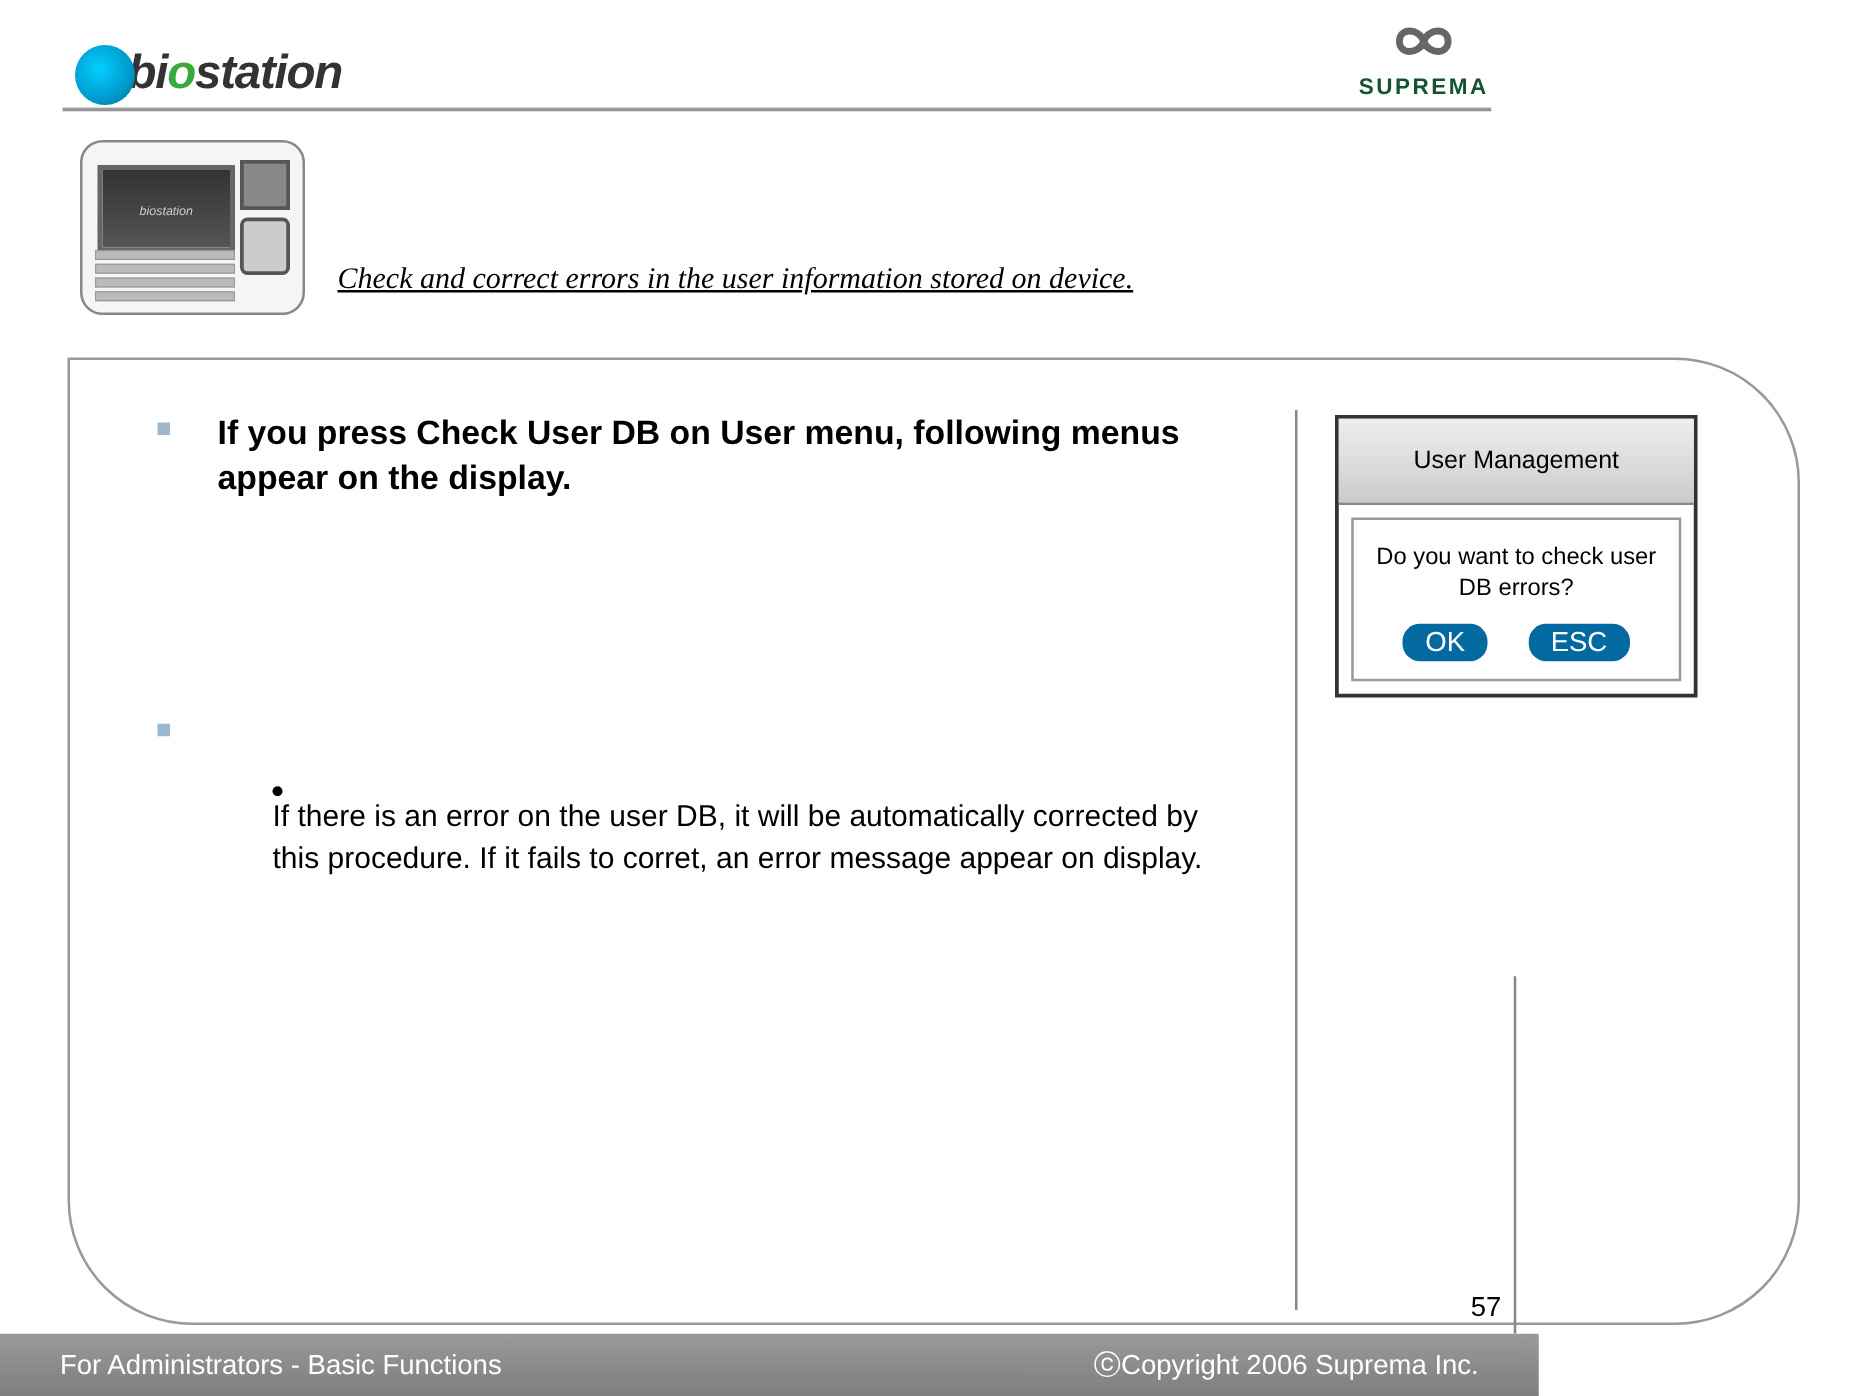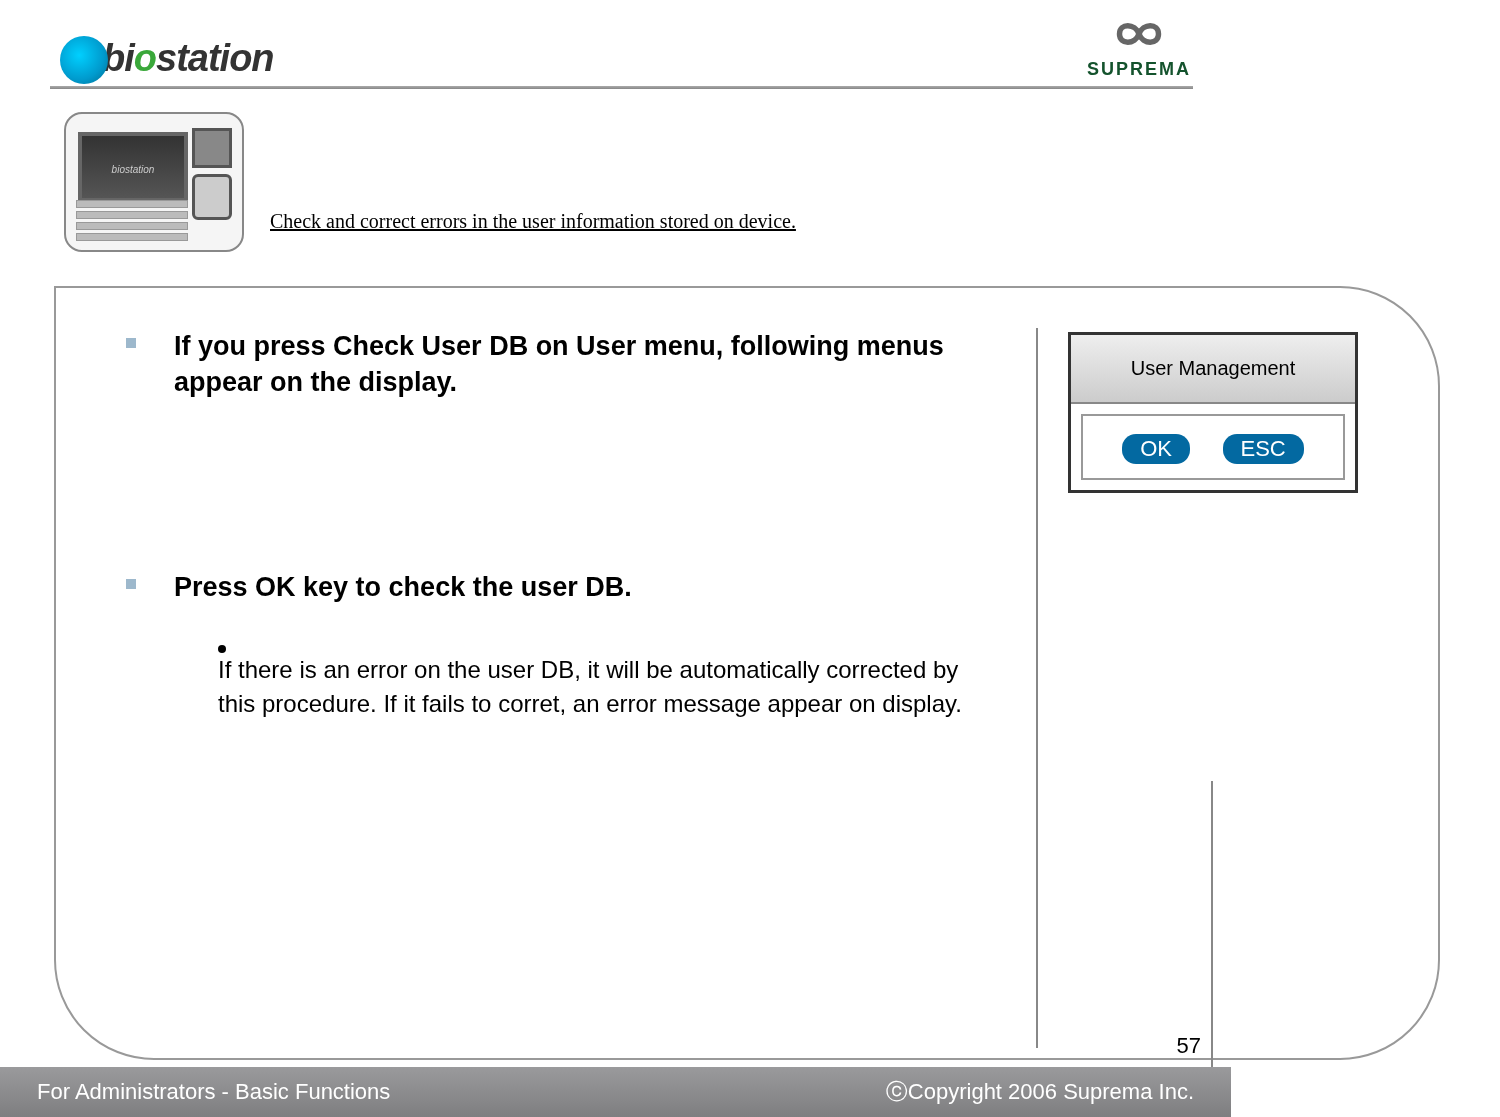--- a/index.html
+++ b/index.html
@@ -31,7 +31,7 @@
     border-radius: 0 30px 30px 0; display: flex; align-items: center; padding-left: 22px;
     color: #fff; font-size: 30px; font-weight: bold; font-family: "Times New Roman", serif;
   }
-  .subtitle { position: absolute; left: 270px; top: 210px; font-family:"Times New Roman",serif; font-size: 20px; text-decoration: underline; }
+  .subtitle { position: absolute; left: 270px; top: 210px; font-style: italic; font-family:"Times New Roman",serif; font-size: 24px; text-decoration: underline; }
 
   
   .content-box {

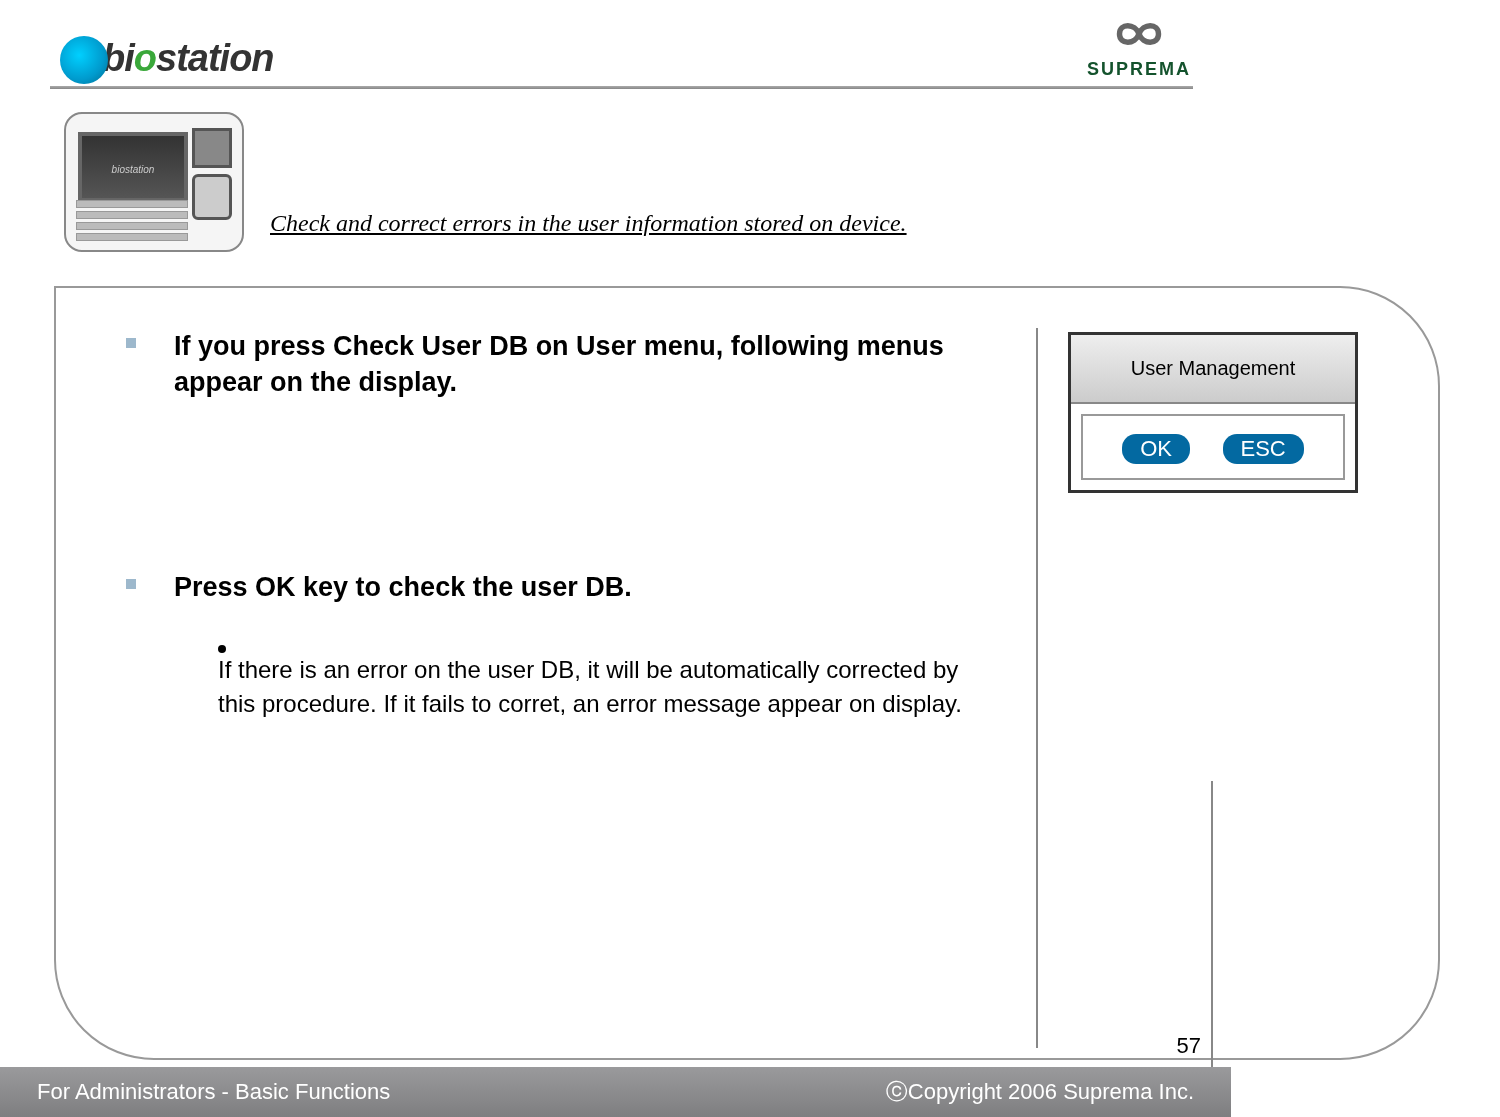--- a/index.html
+++ b/index.html
@@ -133,6 +133,7 @@
           <div class="dialog-title">User Management</div>
           <div class="dialog-body">
             <div class="dialog-inset">
+              <div class="dialog-msg">Do you want to check user DB errors?</div>
               <span class="pill-btn">OK</span>
               <span class="pill-btn">ESC</span>
             </div>

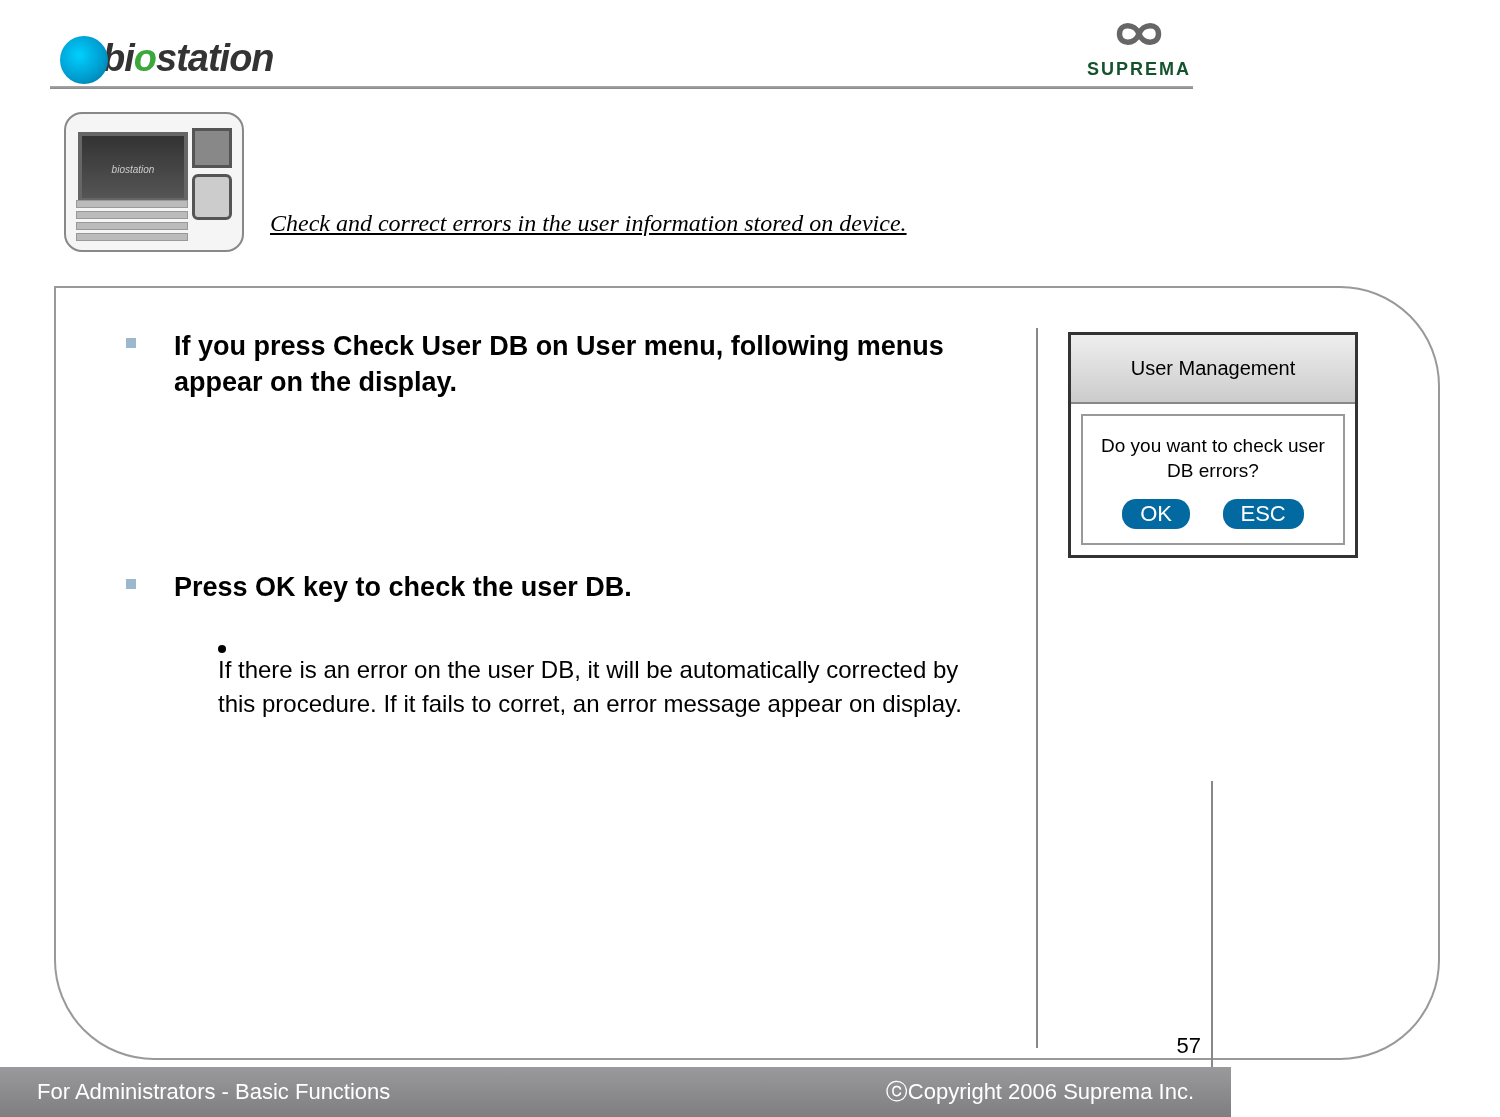--- a/index.html
+++ b/index.html
@@ -117,7 +117,6 @@
 
         <div class="bullet-row">
           <div class="sq-bullet"></div>
-          <div class="bullet-text">Press OK key to check the user DB.</div>
         </div>
         <div class="sub-bullet">
           <div class="dot"></div>

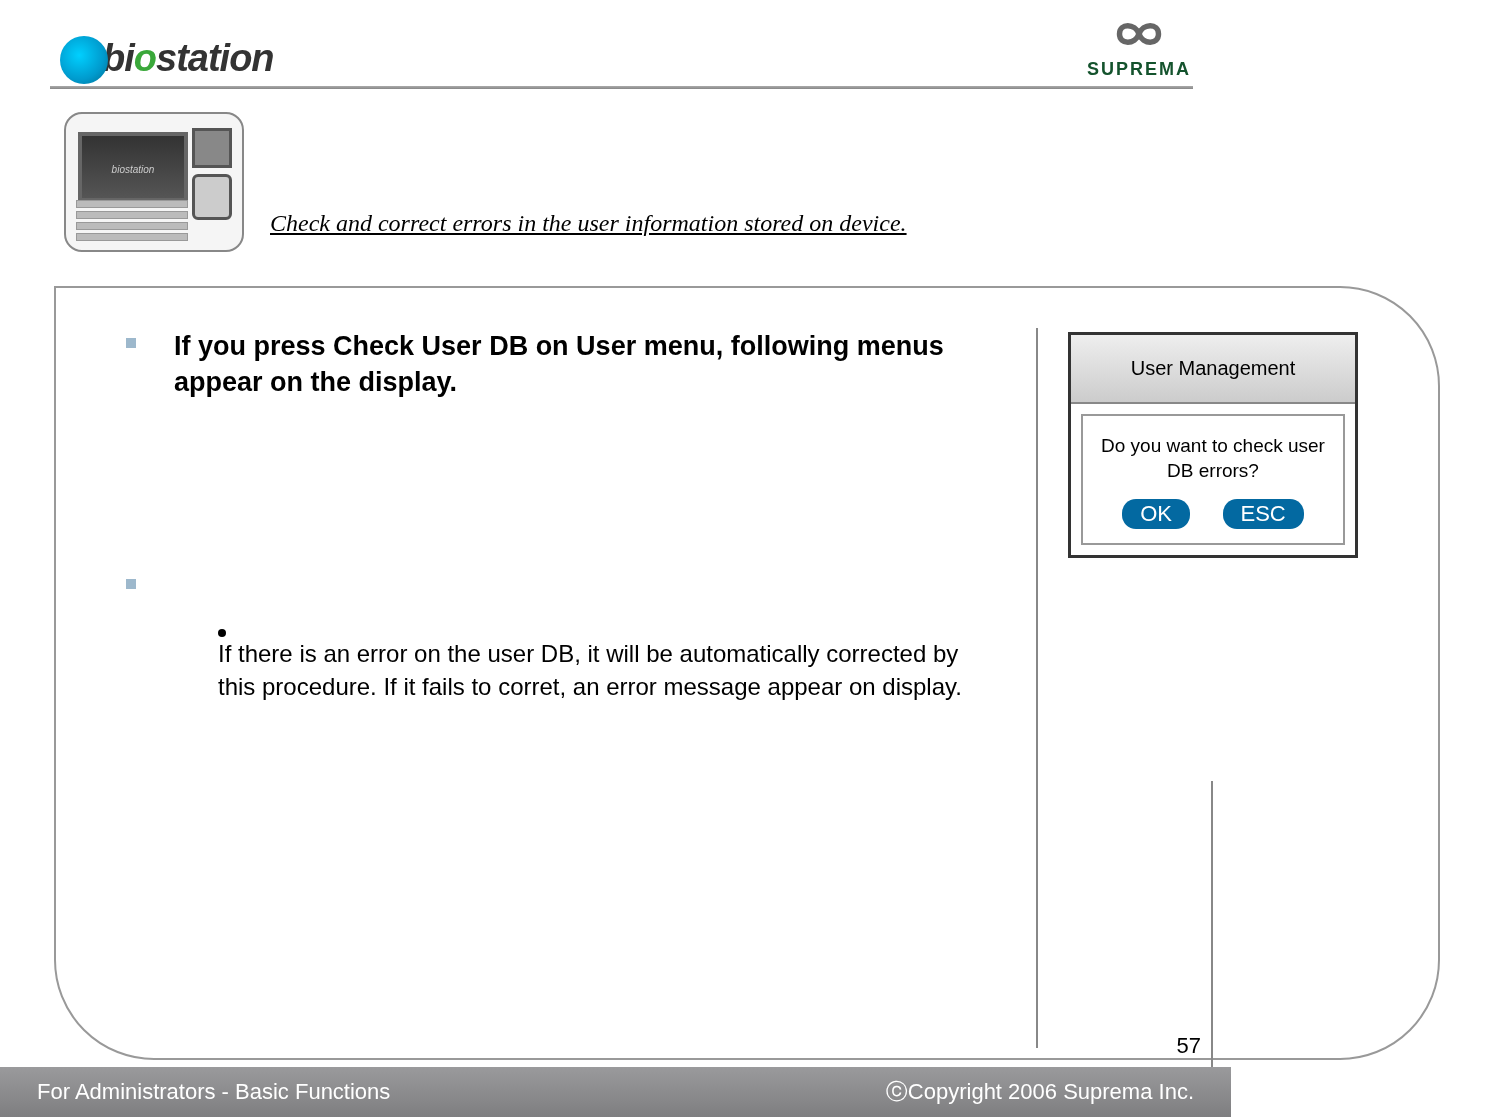--- a/index.html
+++ b/index.html
@@ -62,7 +62,7 @@
   .pill-btn { display:inline-block; background:#0369a1; color:#fff; border-radius:14px; padding:2px 18px; font-size:22px; margin:0 14px;}
 
   
-  .footer { position:absolute; left:0; bottom:0; width:100%; height:50px; background:linear-gradient(#9a9a9c,#7e7e80); color:#fff; display:flex; align-items:center; justify-content:space-between; padding:0 37px; font-size:22px; }
+  .footer { position:absolute; left:0; bottom:0; width:100%; height:50px; background:linear-gradient(#9a9a9c,#7e7e80); color:#fff; display:flex; align-items:center; justify-content:space-between; padding:0 48px; font-size:22px; }
   .page-num { position:absolute; right:30px; bottom:58px; font-size:22px; color:#000;}
   .page-num-line { position:absolute; right: 18px; bottom: 50px; width: 2px; height: 286px; background:#888;}
 </style>

